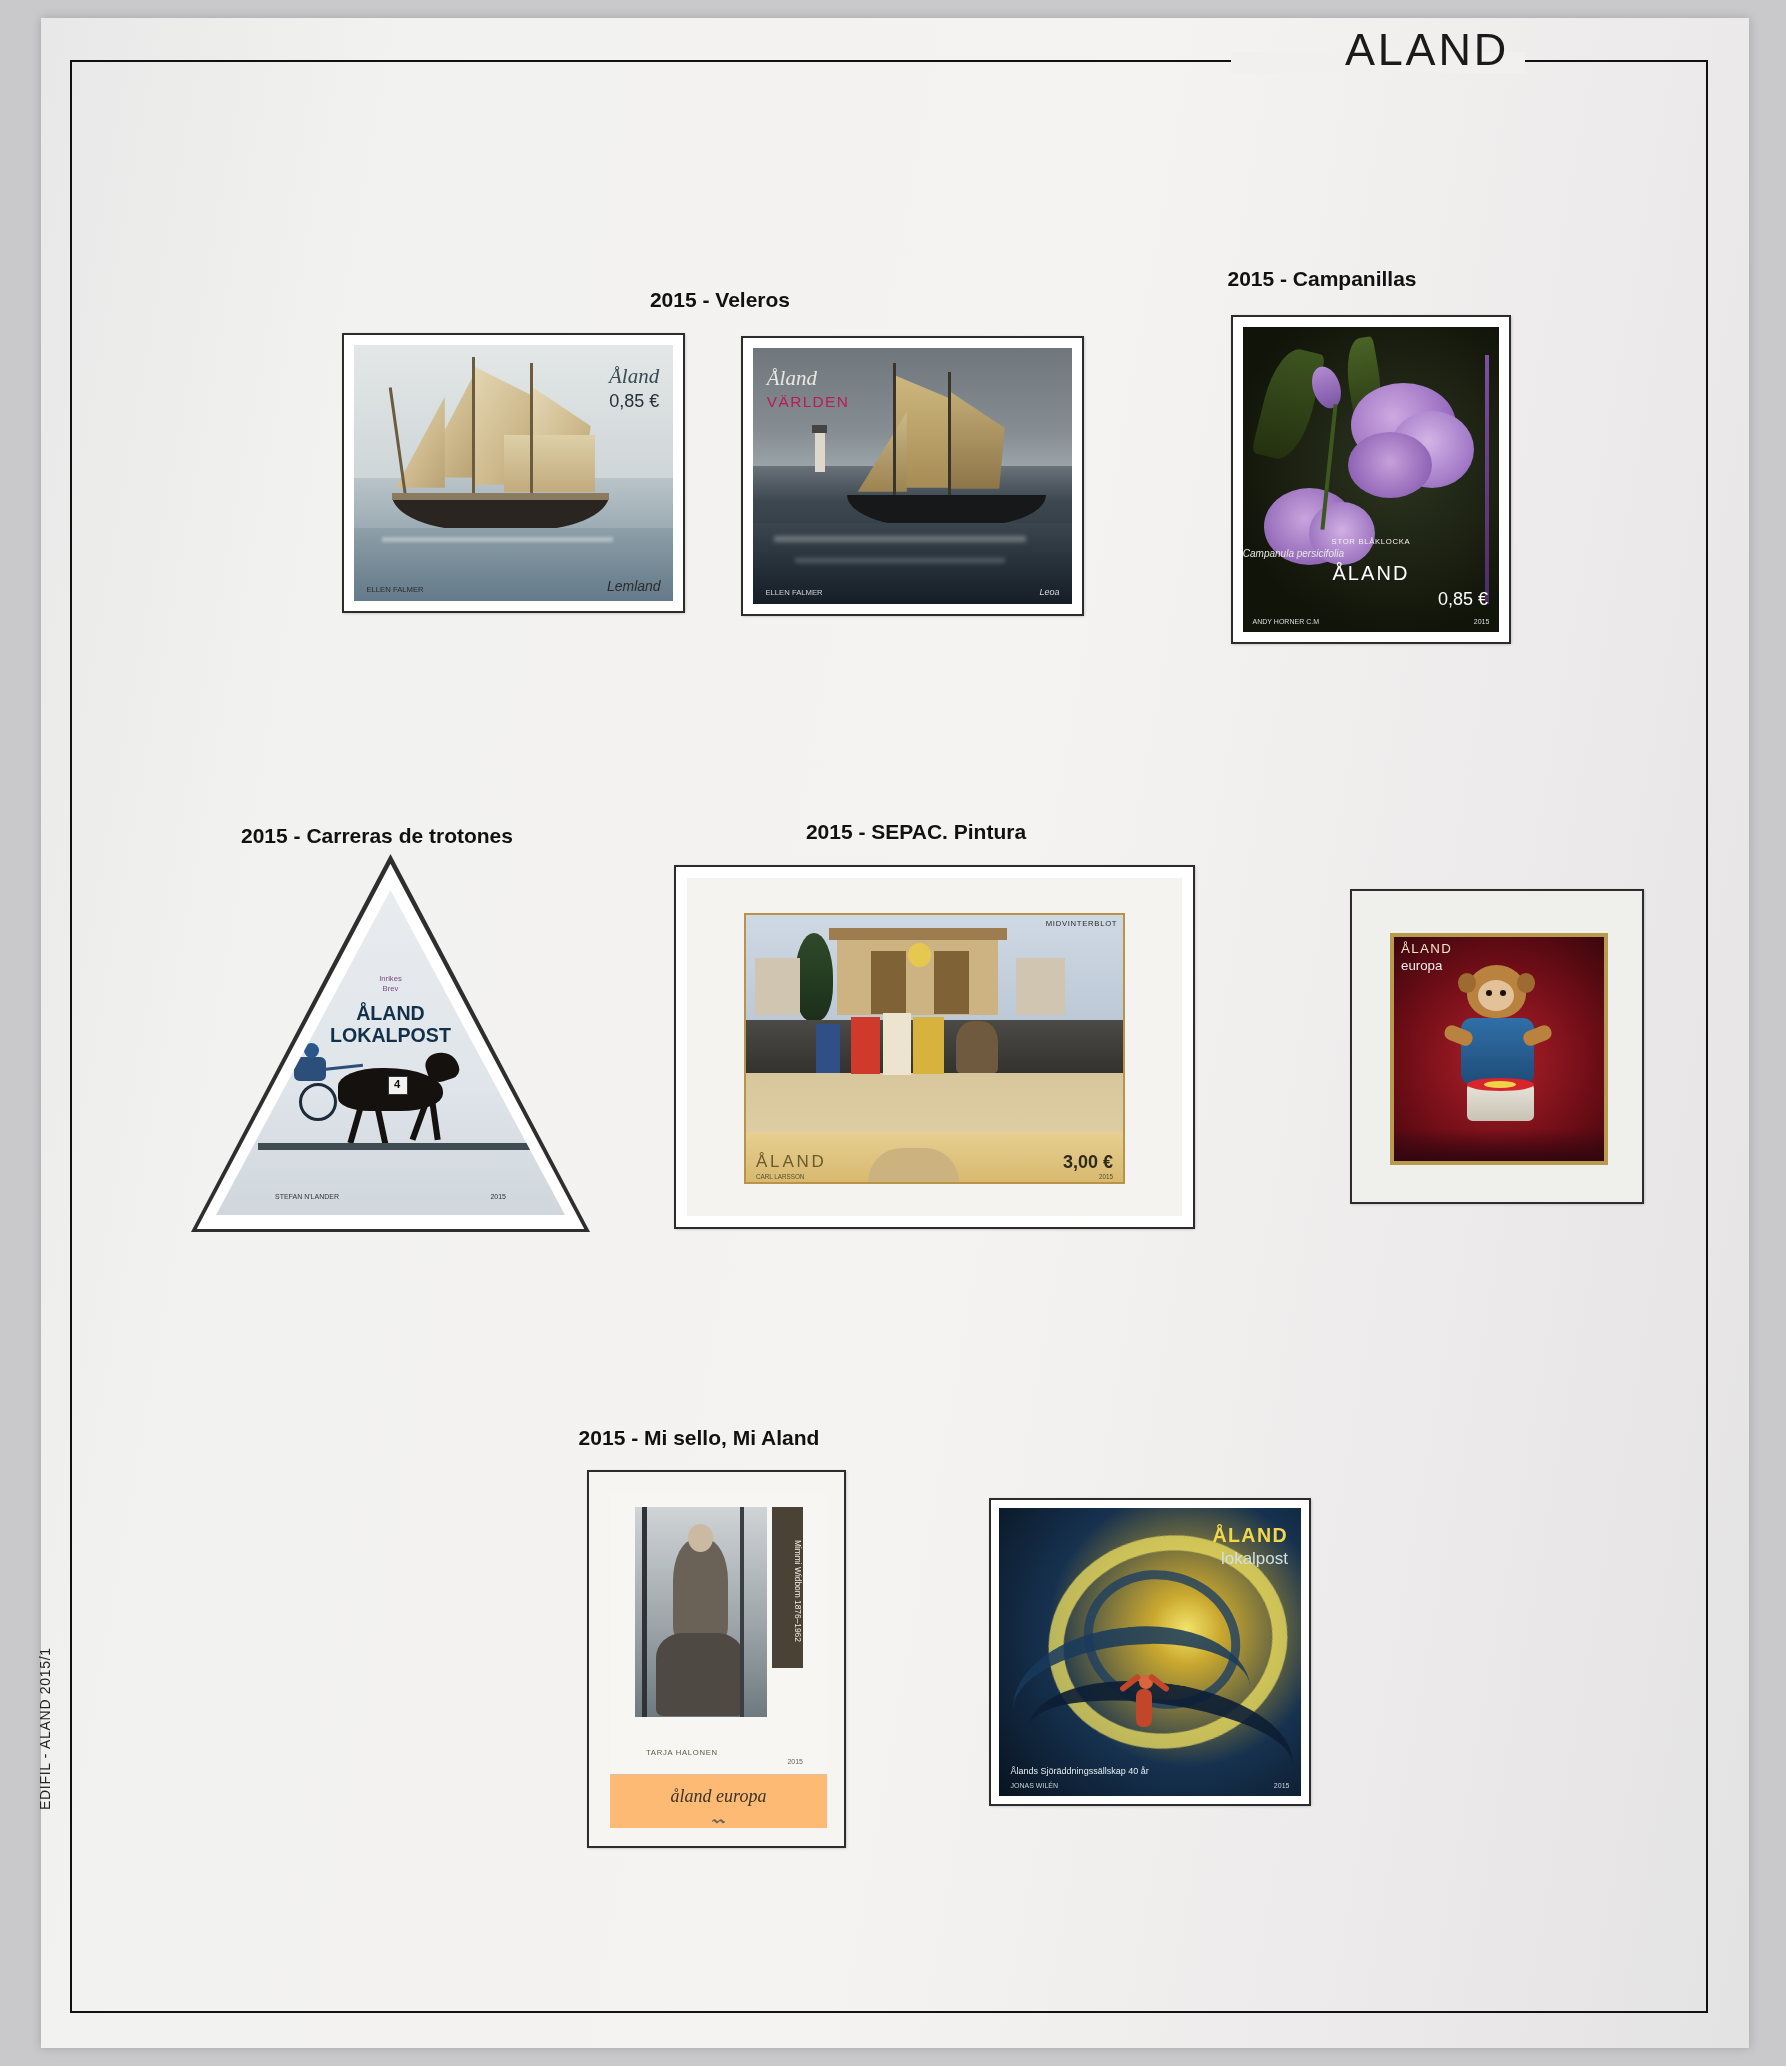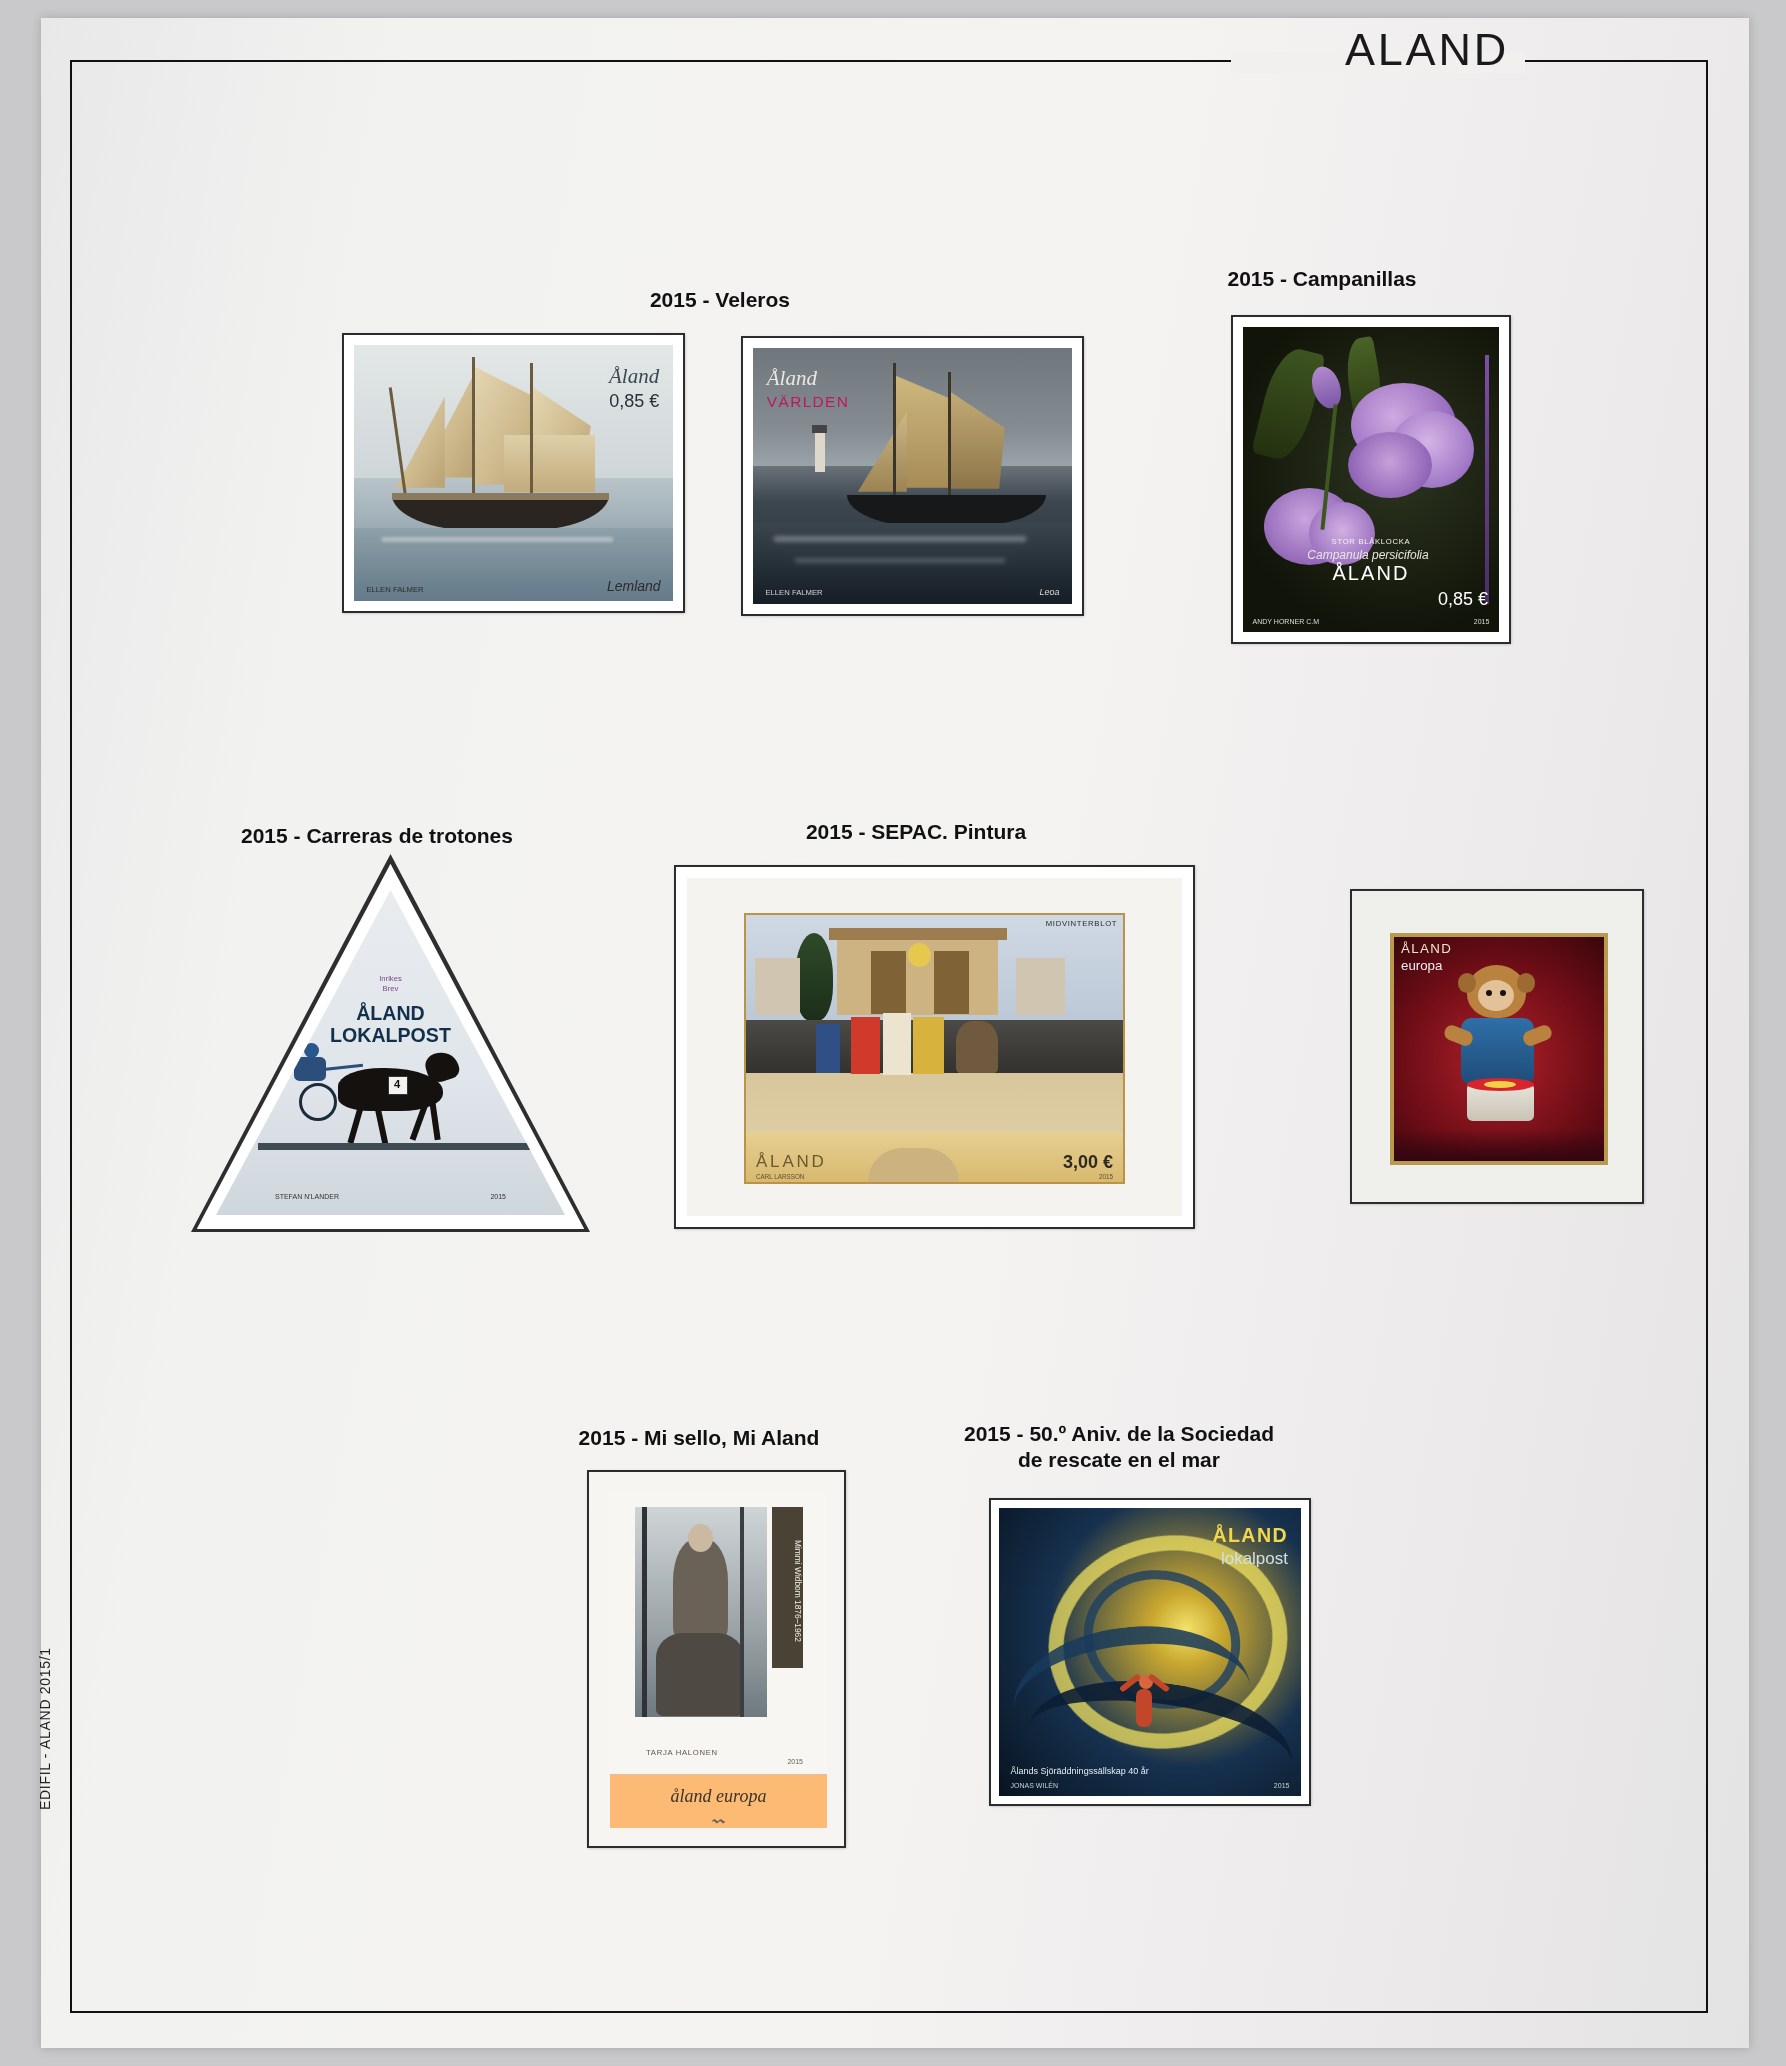--- a/index.html
+++ b/index.html
@@ -200,7 +200,7 @@
       <div style="position:absolute;right:9.8px;top:28px;bottom:28px;width:4.2px;background:linear-gradient(#7c4fa4,#4c2c68);"></div>
 
       <div style="position:absolute;left:0;right:0;top:210px;text-align:center;font-size:7.7px;letter-spacing:0.7px;color:#f3f1ef;">STOR BLÅKLOCKA</div>
-      <div style="position:absolute;left:0;right:6px;top:221px;text-align:center;font-size:12px;font-style:italic;color:#e8e6e3;">Campanula persicifolia</div>
+      <div style="position:absolute;left:0;right:6px;top:221px;text-align:left;font-size:10px;font-style:italic;color:#e8e6e3;">Campanula persicifolia</div>
       <div style="position:absolute;left:0;right:0;top:235px;text-align:center;font-size:20px;letter-spacing:2.1px;color:#ffffff;">ÅLAND</div>
       <div style="position:absolute;right:11.2px;top:262px;font-size:18px;color:#ffffff;">0,85 €</div>
       <div class="lbl" style="left:9.8px;bottom:7px;font-size:7px;color:#ddd;">ANDY HORNER C.M</div>

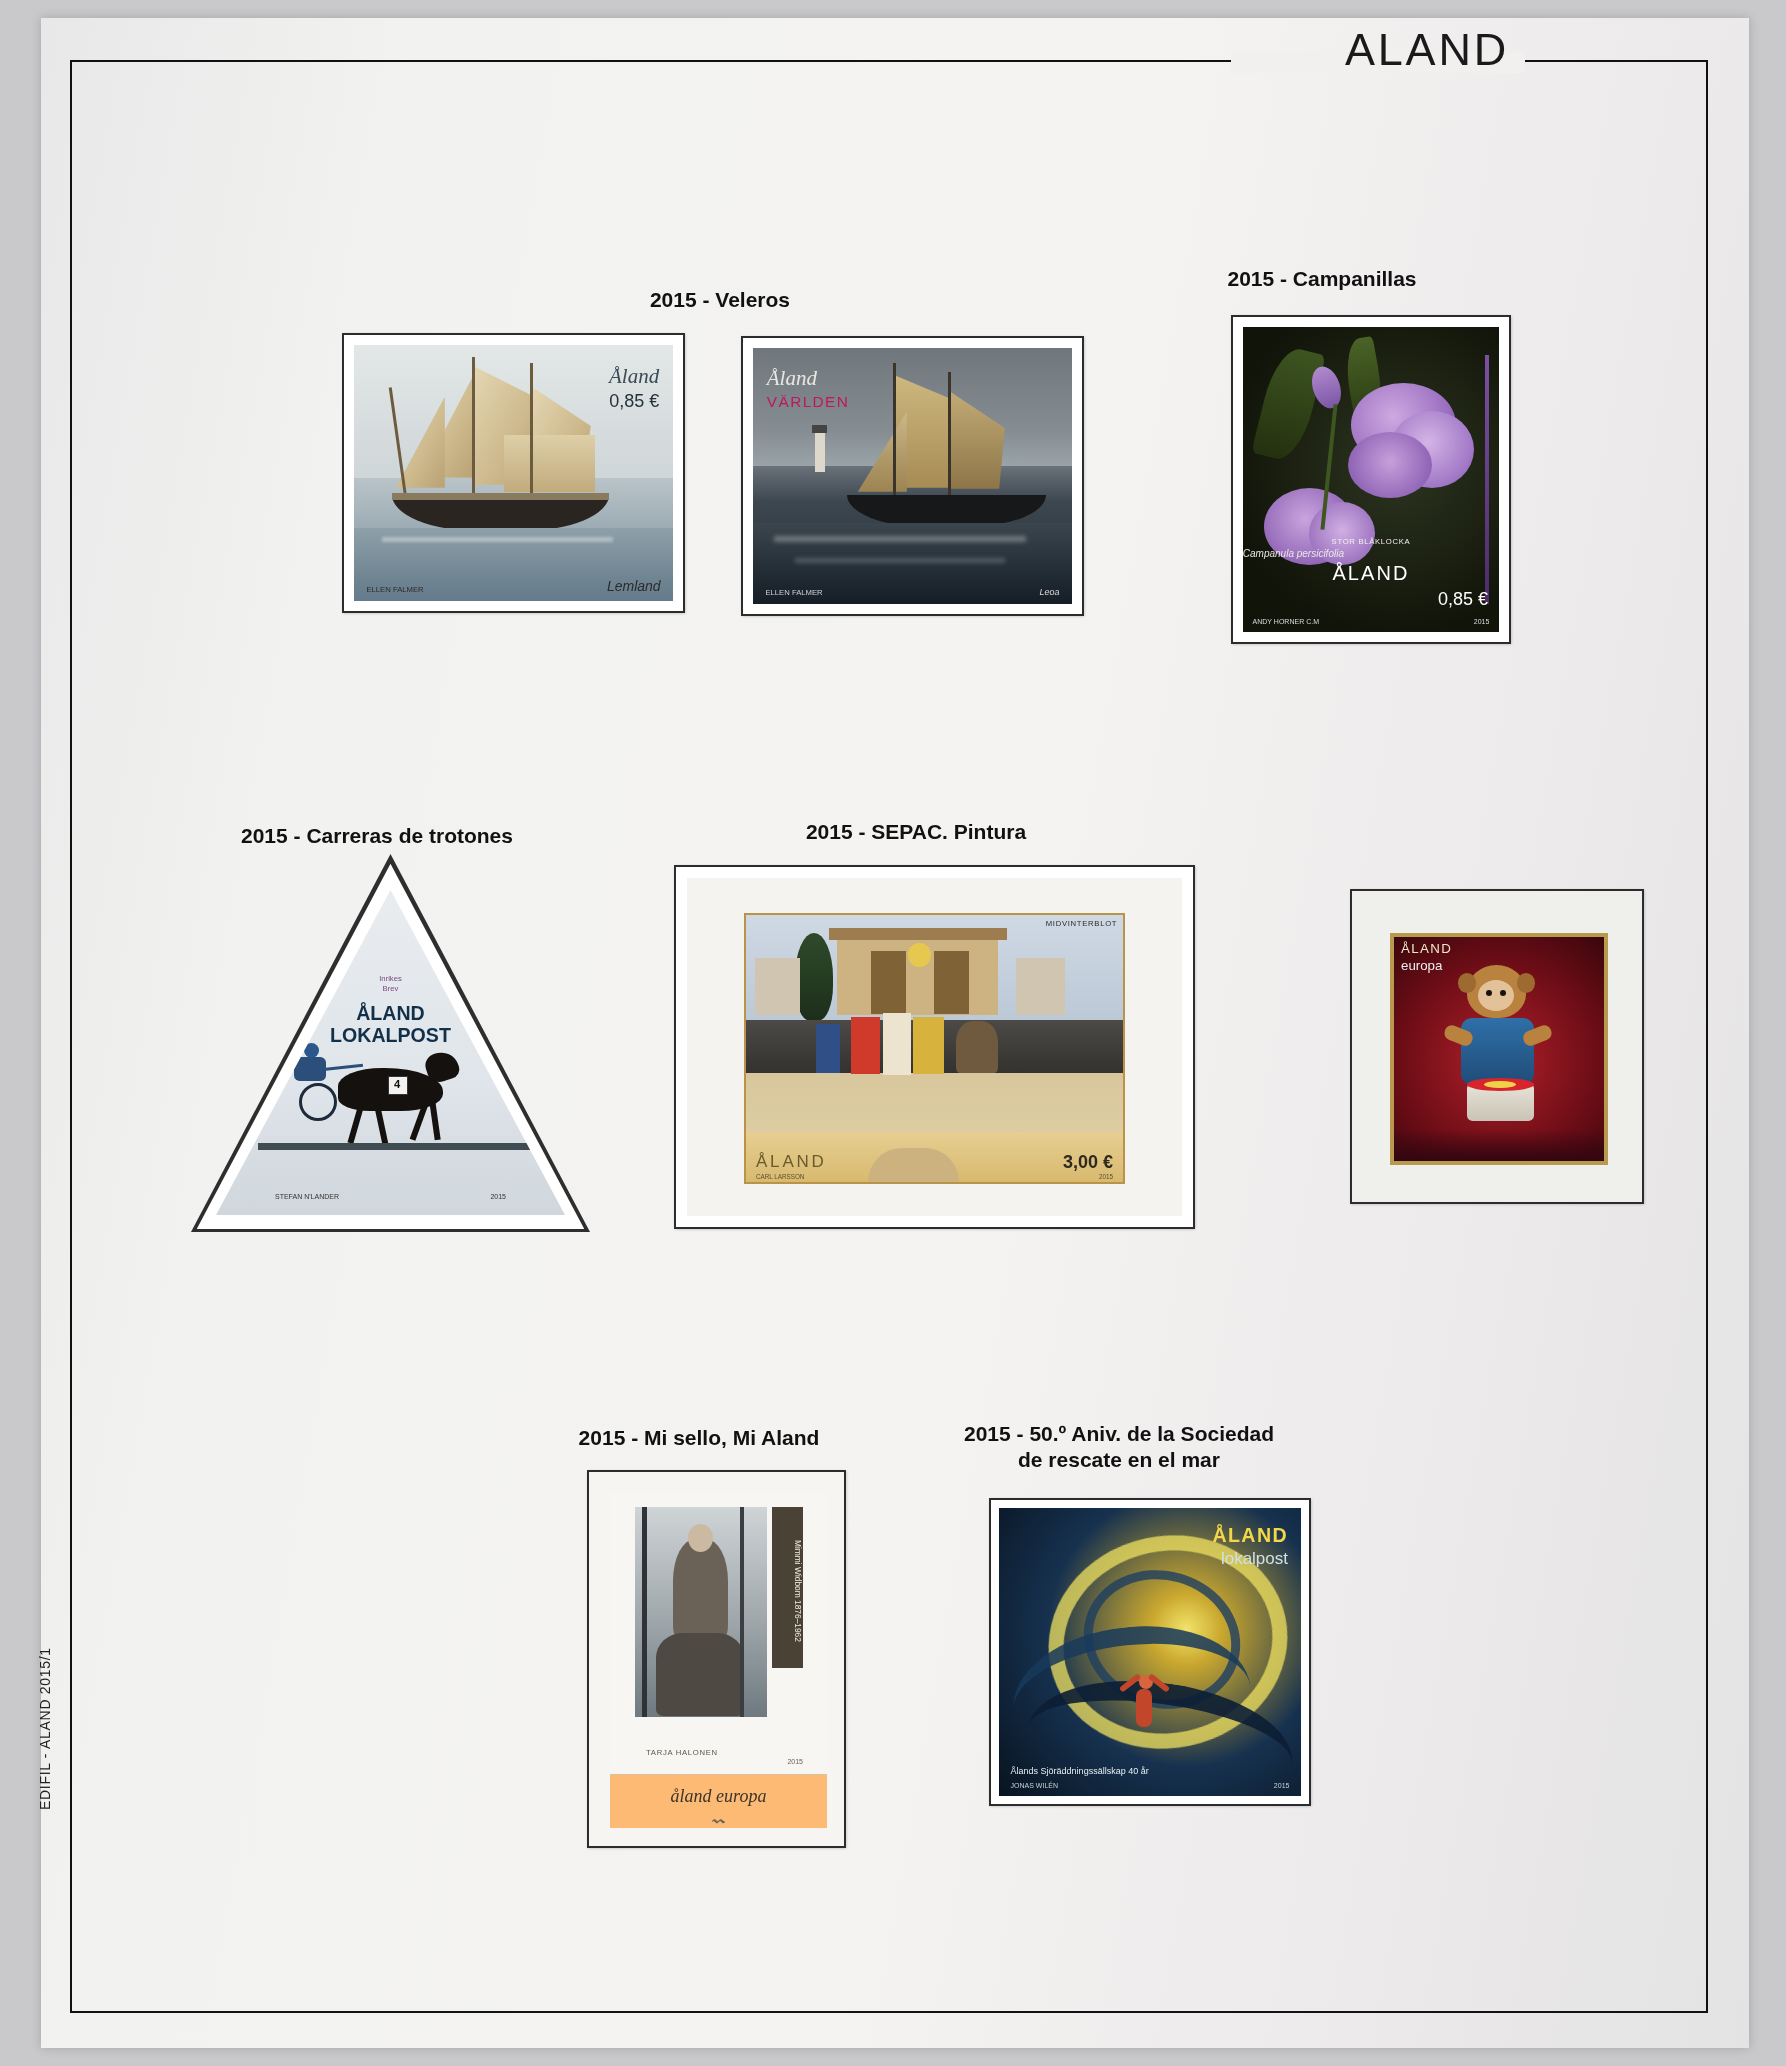--- a/index.html
+++ b/index.html
@@ -339,10 +339,6 @@
     </div>
   </div>
 
-  <div class="caption" style="left:861px;top:1403px;width:434px;">
-    <span>2015 - 50.º Aniv. de la Sociedad</span><br>
-    <span>de rescate en el mar</span>
-  </div>
 
   <div class="mount" style="left:948px;top:1480px;width:322px;height:308px;">
     <div class="stamp" style="left:8.4px;top:8.4px;right:8.4px;bottom:8.4px;overflow:hidden;">

